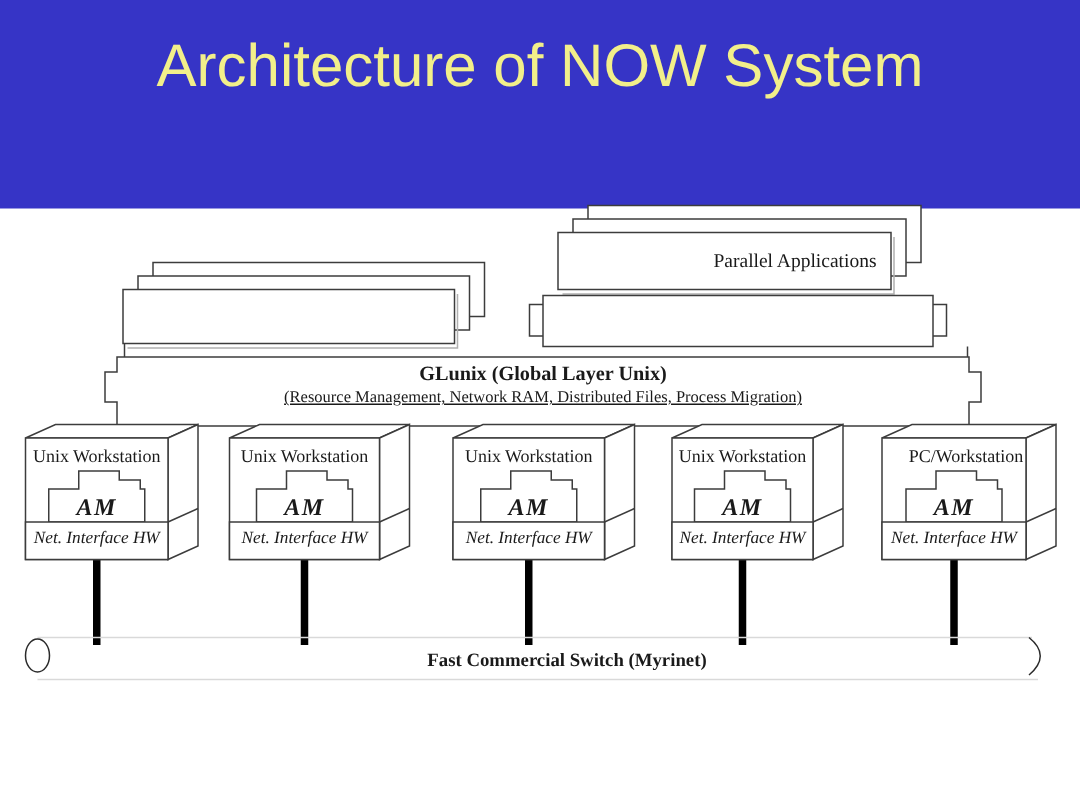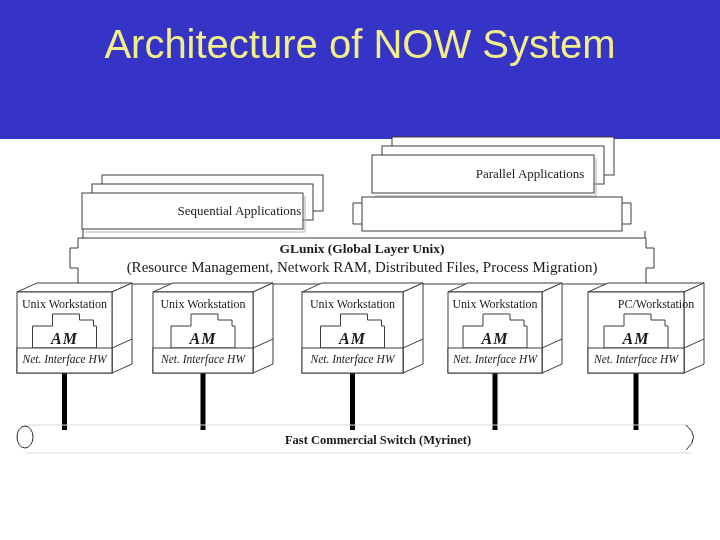--- a/index.html
+++ b/index.html
@@ -103,7 +103,6 @@
     </g>
   </svg>
 
-  <div class="lbl f13" style="left:82px;top:203px;width:221px;">Sequential Applications</div>
   <div class="lbl f13" style="left:372px;top:166px;width:222px;">Parallel Applications</div>
   <div class="lbl glx1" style="left:78px;top:241px;width:568px;">GLunix (Global Layer Unix)</div>
   <div class="lbl glx2" style="left:78px;top:259px;width:568px;">(Resource Management, Network RAM, Distributed Files, Process Migration)</div>

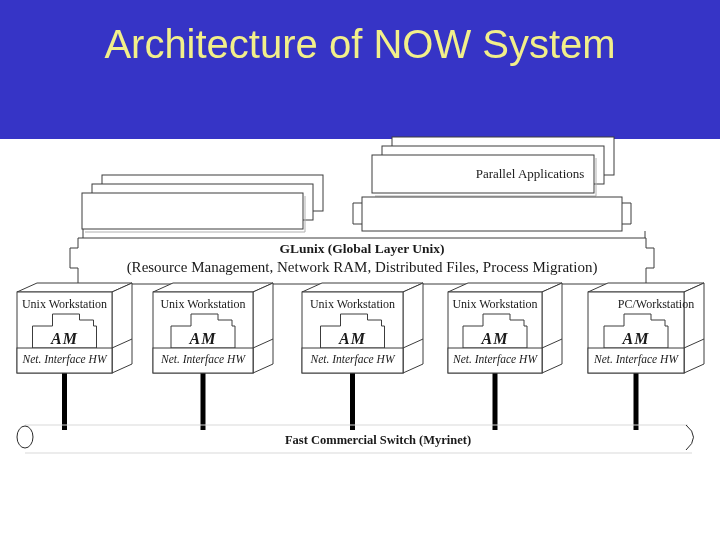--- a/index.html
+++ b/index.html
@@ -13,7 +13,7 @@
   .lbl{position:absolute;color:#1a1a1a;text-align:center;white-space:nowrap;}
   .f13{font-size:13px;margin-left:47px;}
   .glx1{font-size:13.5px;font-weight:bold;font-family:Liberation Serif, serif;}
-  .glx2{font-size:15px;}
+  .glx2{font-size:11px;text-decoration:underline;}
   .nic{font-size:11.5px;font-style:italic;}
   .ws{font-size:12px;}
   .am{font-size:16px;font-weight:bold;letter-spacing:1px;font-style:italic;}

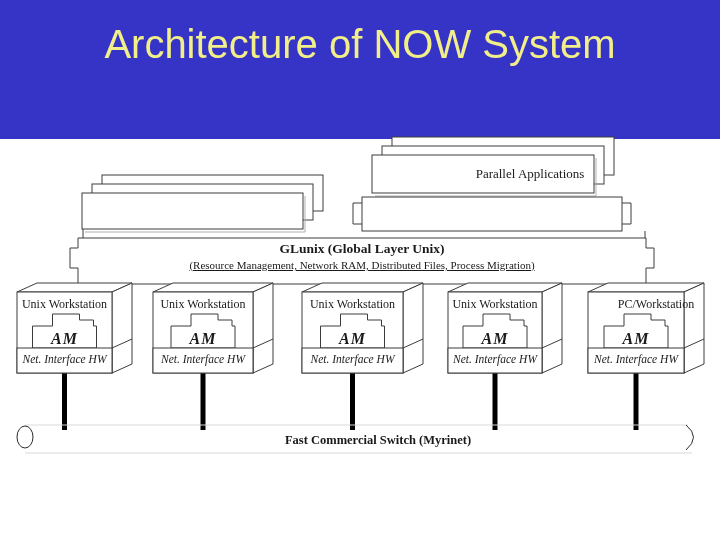--- a/index.html
+++ b/index.html
@@ -121,7 +121,7 @@
       <div class="lbl ws" style="left: 448px; top: 297px; width: 94px;">Unix Workstation</div>
       <div class="lbl am" style="left: 448px; top: 330px; width: 94px;">AM</div>
       <div class="lbl nic" style="left: 448px; top: 353px; width: 94px;">Net. Interface HW</div>
-      <div class="lbl ws" style="left: 600px; top: 297px; width: 112px;">PC/Workstation</div>
+      <div class="lbl ws" style="left: 588px; top: 297px; width: 112px;">PC/Workstation</div>
       <div class="lbl am" style="left: 588px; top: 330px; width: 96px;">AM</div>
       <div class="lbl nic" style="left: 588px; top: 353px; width: 96px;">Net. Interface HW</div>
     </div>

